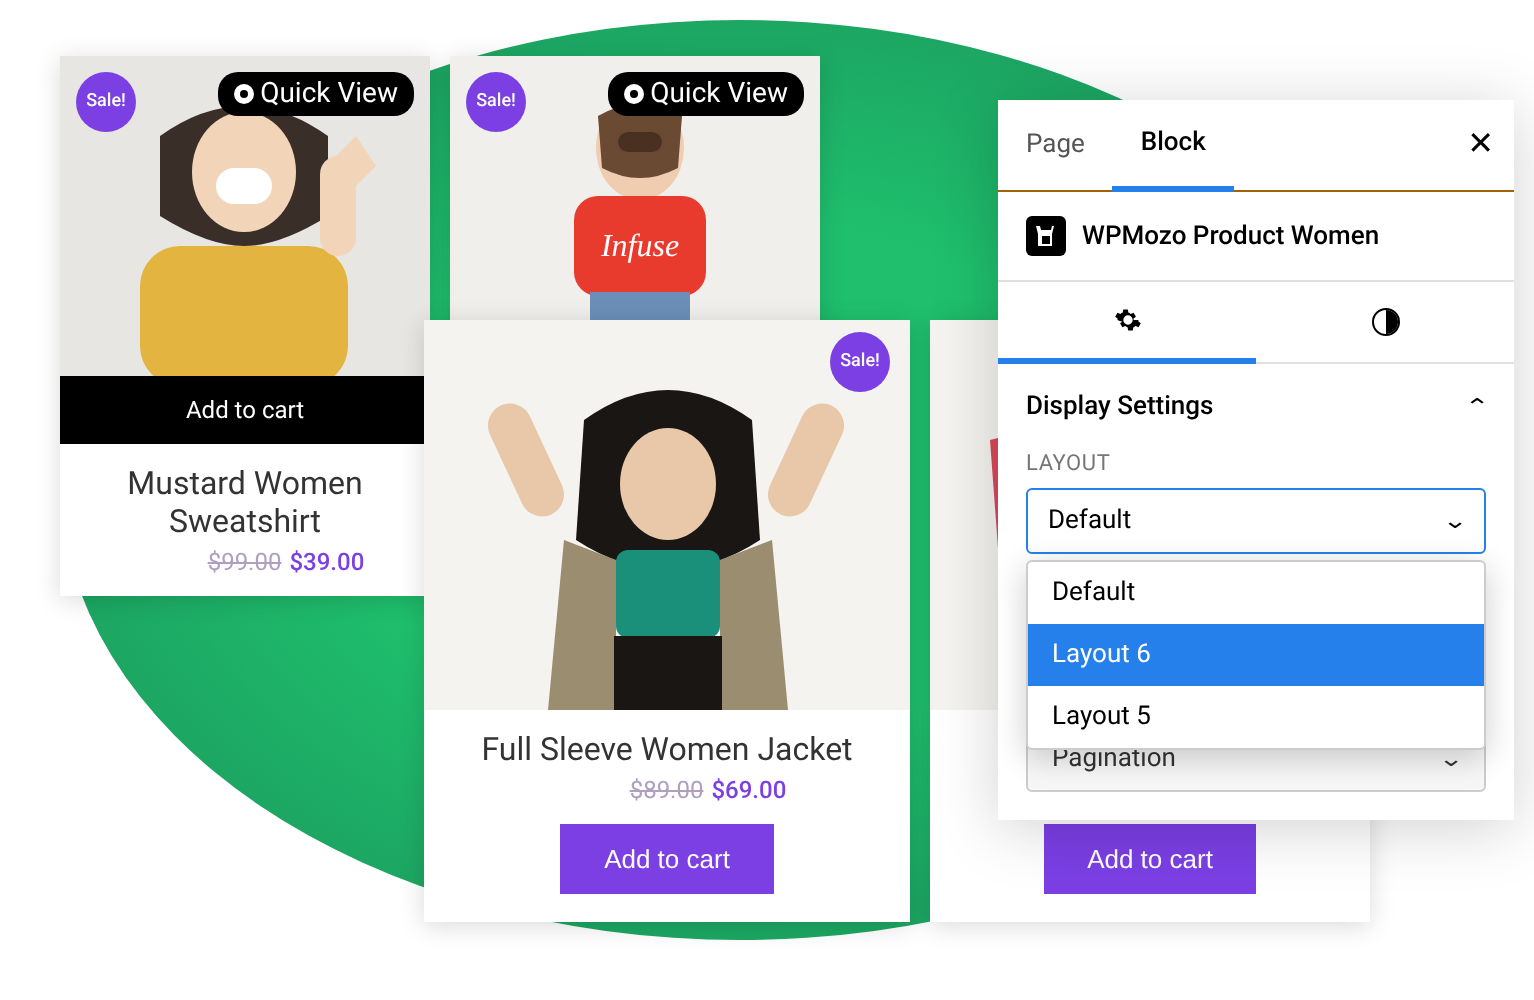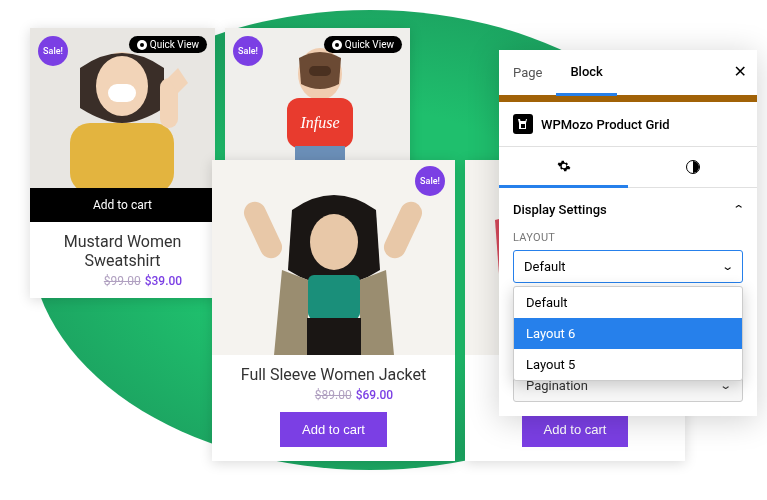--- a/index.html
+++ b/index.html
@@ -58,7 +58,7 @@
   top: 8px; right: 8px;
   background: #000;
   color: #fff;
-  font-size: 10px;
+  font-size: 14px;
   padding: 3px 8px;
   border-radius: 10px;
   display: flex; align-items: center; gap: 3px;

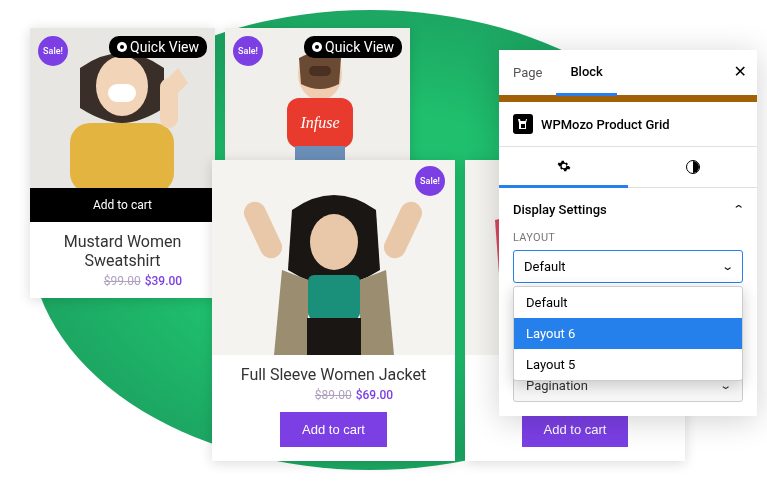--- a/index.html
+++ b/index.html
@@ -95,7 +95,7 @@
   z-index: 10;
   font-size: 13px;
 }
-.panel-tabs { display: flex; align-items: center; border-bottom: 7px solid #a16207; position: relative; }
+.panel-tabs { display: flex; align-items: center; border-bottom: 1px solid #a16207; position: relative; }
 .panel-tab { padding: 14px 14px; cursor: pointer; color: #555; font-size: 13px; }
 .panel-tab.active { color: #000; font-weight: 500; border-bottom: 3px solid #2680eb; margin-bottom: -1px; }
 .panel-close { position: absolute; right: 10px; top: 12px; cursor: pointer; font-size: 16px; }

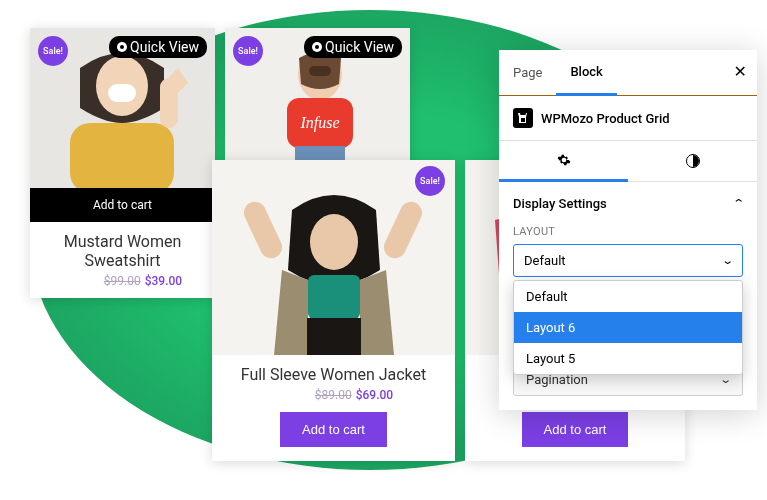--- a/index.html
+++ b/index.html
@@ -231,7 +231,7 @@
           <path d="M6 2l1 4h10l1-4h2l-2 8v12H4V10L2 2h4zm2 10v8h8v-8H8z"></path>
         </svg>
     </span>
-    <span>WPMozo Product Grid</span>
+    <span>WPMozo Product Women</span>
   </div>
   <div class="panel-subtabs">
     <div class="subtab active">

